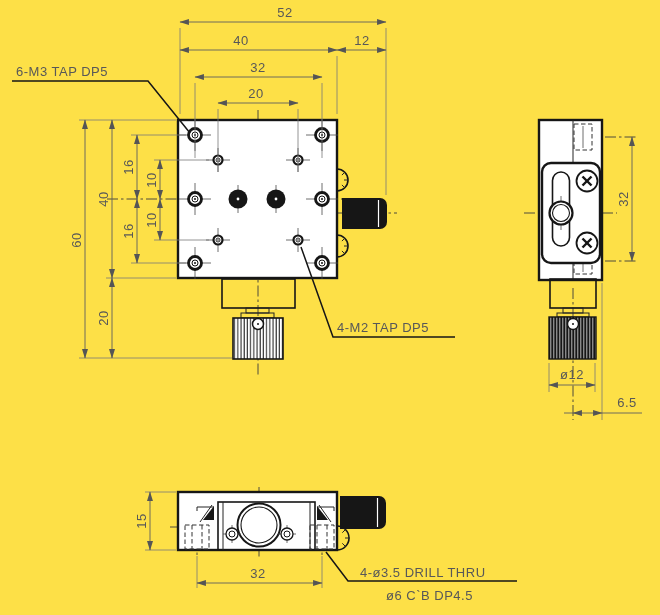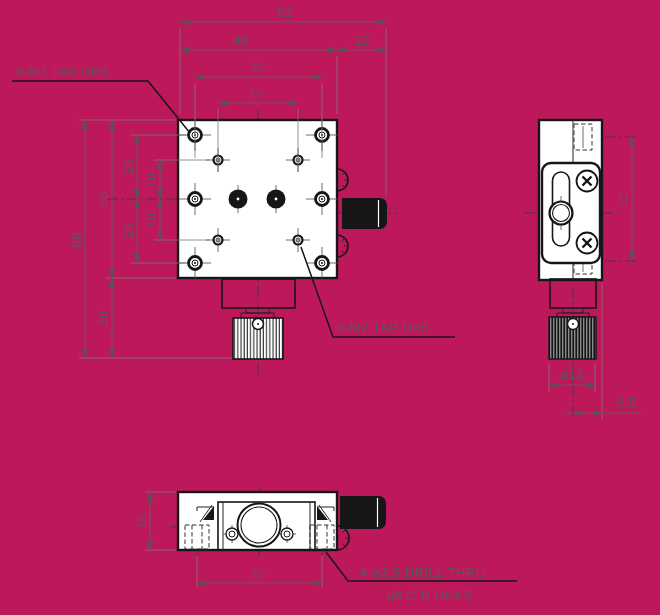--- a/index.html
+++ b/index.html
@@ -3,7 +3,7 @@
 <meta charset="utf-8">
 <style>
   html,body{margin:0;padding:0;background:#f5f5f5;}
-  .sheet{width:660px;height:615px;background:#be185d;position:relative;font-family:"Liberation Sans",sans-serif;}
+  .sheet{width:660px;height:615px;background:#fde047;position:relative;font-family:"Liberation Sans",sans-serif;}
   svg{display:block;}
   svg text{font-family:"Liberation Sans",sans-serif;font-size:13px;fill:#585858;letter-spacing:.5px;}
   .outline{fill:#ffffff;stroke:#161616;stroke-width:2.4;}

